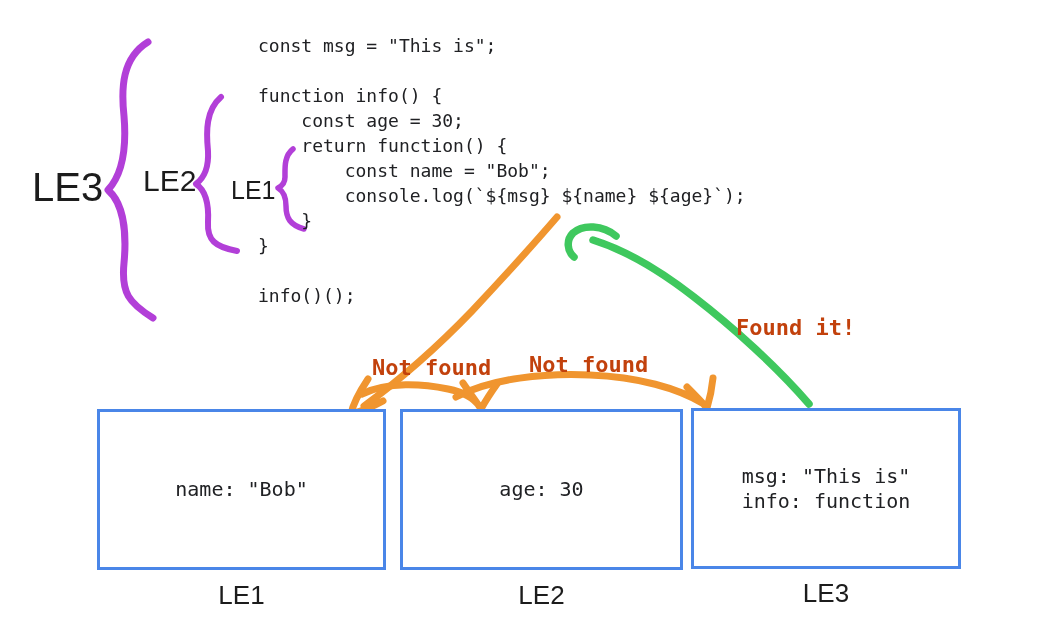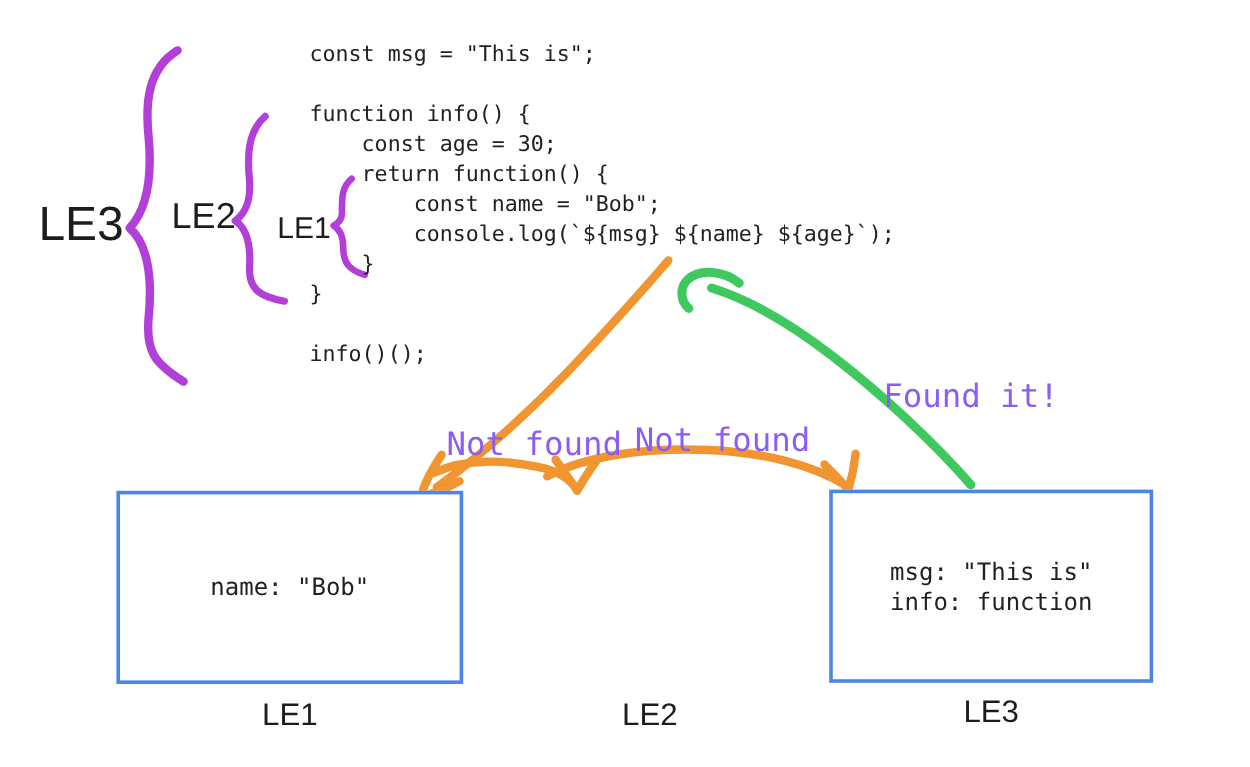--- a/index.html
+++ b/index.html
@@ -43,9 +43,10 @@
   .annotation {
     position: absolute;
     font-family: "DejaVu Sans Mono", "Liberation Mono", monospace;
-    font-size: 27px;
-    color: #8b5cf6;
+    font-size: 22px;
+    color: #c2410c;
     white-space: pre;
+    font-weight: bold;
   }
   .nf-left  { left: 372px; top: 355px; }
   .nf-right { left: 529px; top: 352px; }

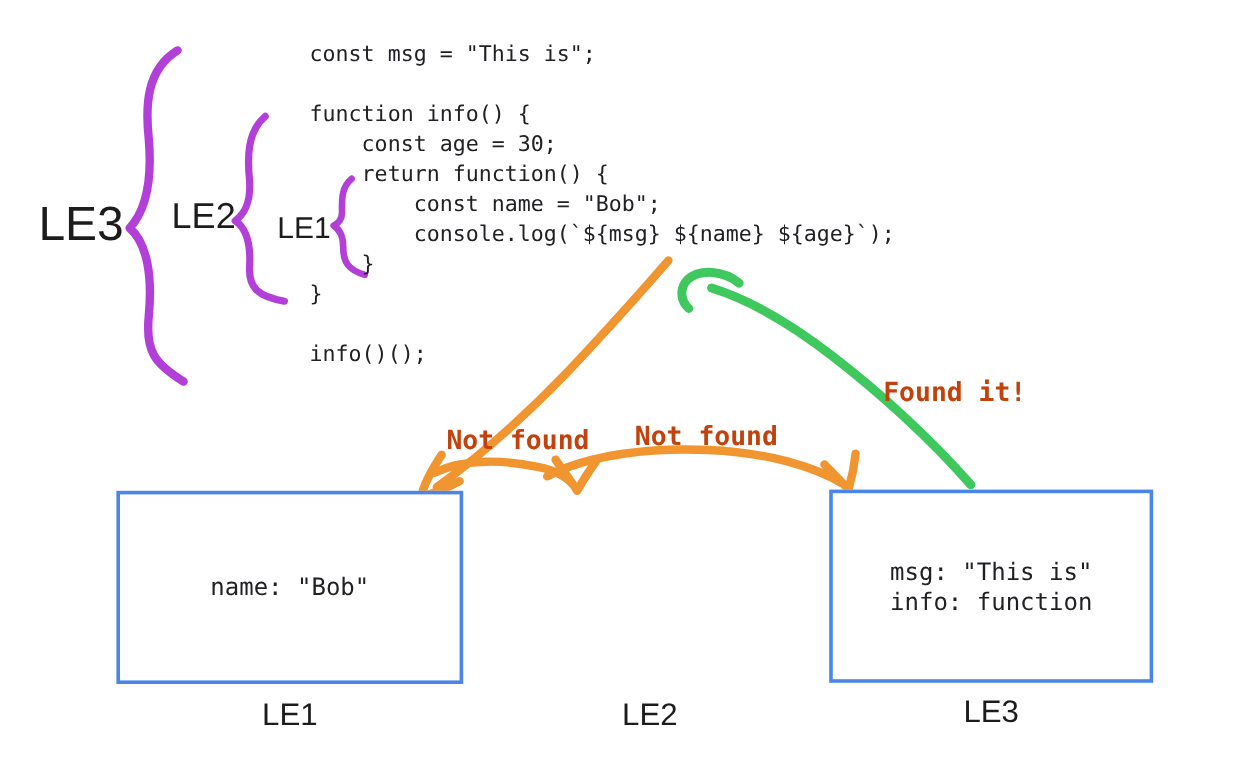--- a/index.html
+++ b/index.html
@@ -128,6 +128,9 @@
   <div class="env-box env-box-1">
     <pre class="env-content">name: "Bob"</pre>
   </div>
+  <div class="env-box env-box-2">
+    <pre class="env-content">age: 30</pre>
+  </div>
   <div class="env-box env-box-3">
     <pre class="env-content">msg: "This is"
 info: function</pre>

